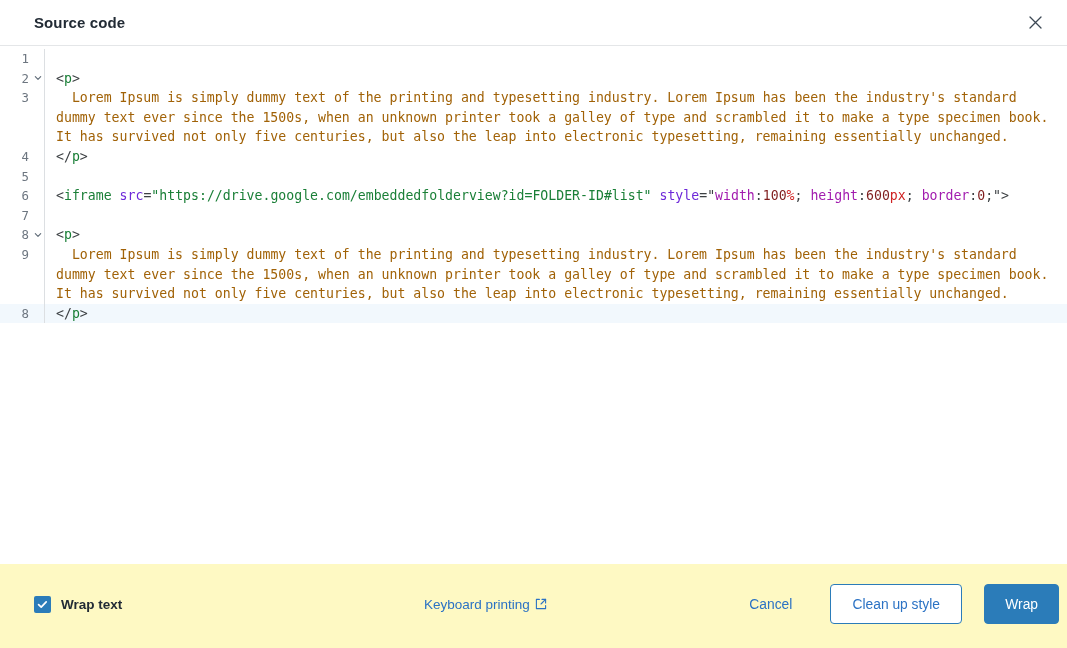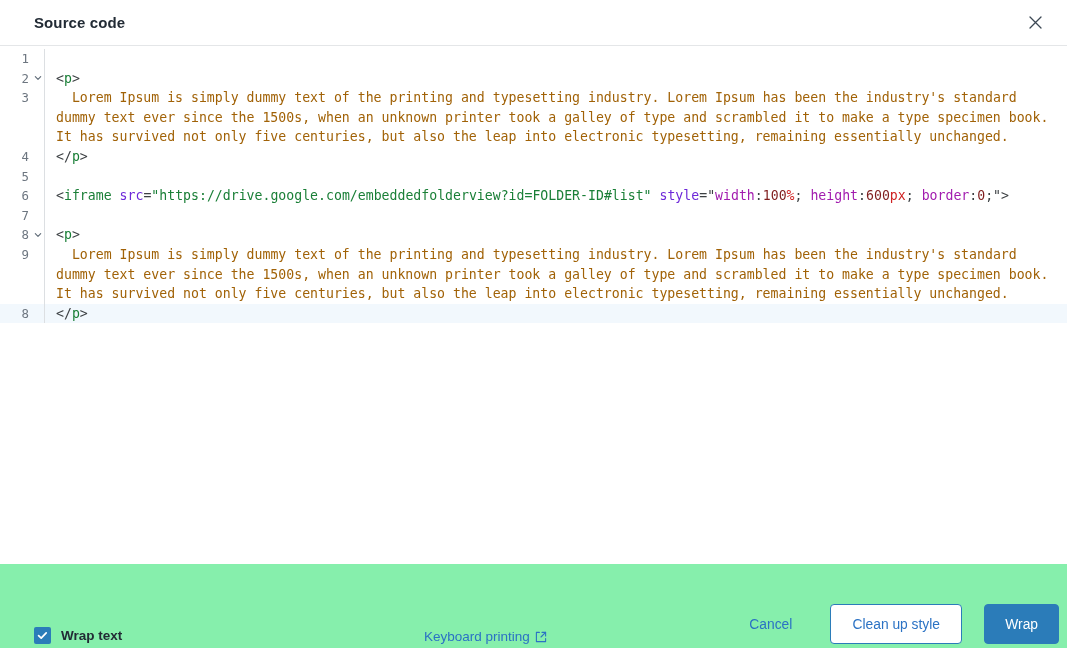--- a/index.html
+++ b/index.html
@@ -126,9 +126,9 @@
   .footer {
     flex: 0 0 84px;
     height: 84px;
-    background: #86efac;
-    display: flex;
-    align-items: flex-end;
+    background: #fef9c3;
+    display: flex;
+    align-items: center;
     padding: 0 24px 4px 34px;
     position: relative;
   }

